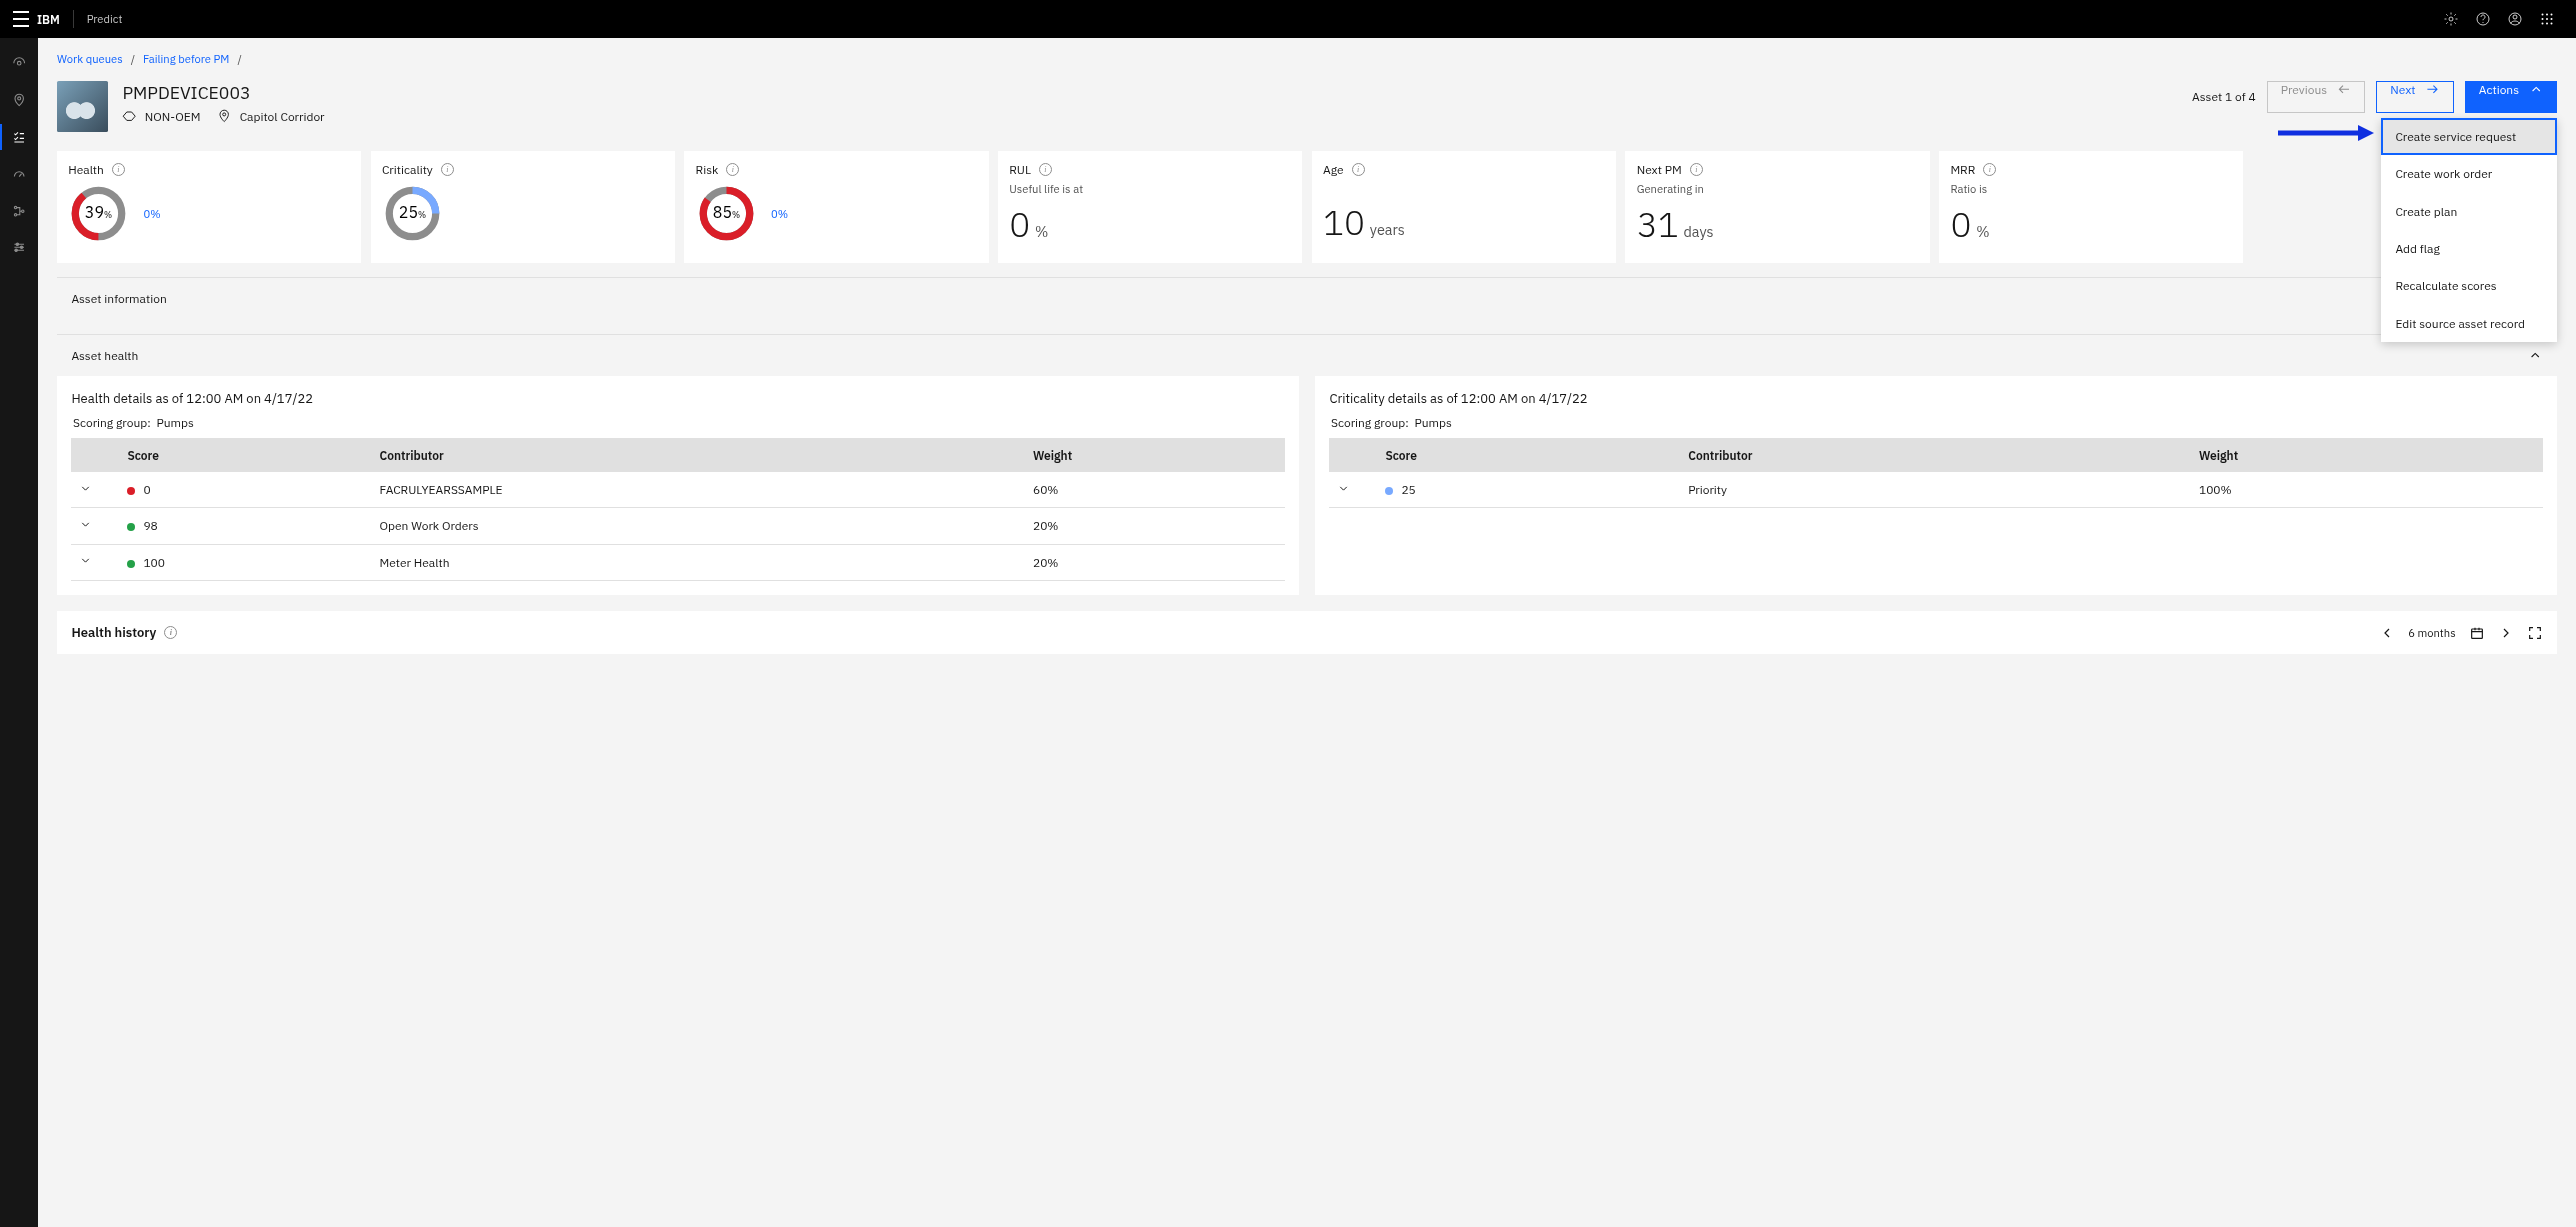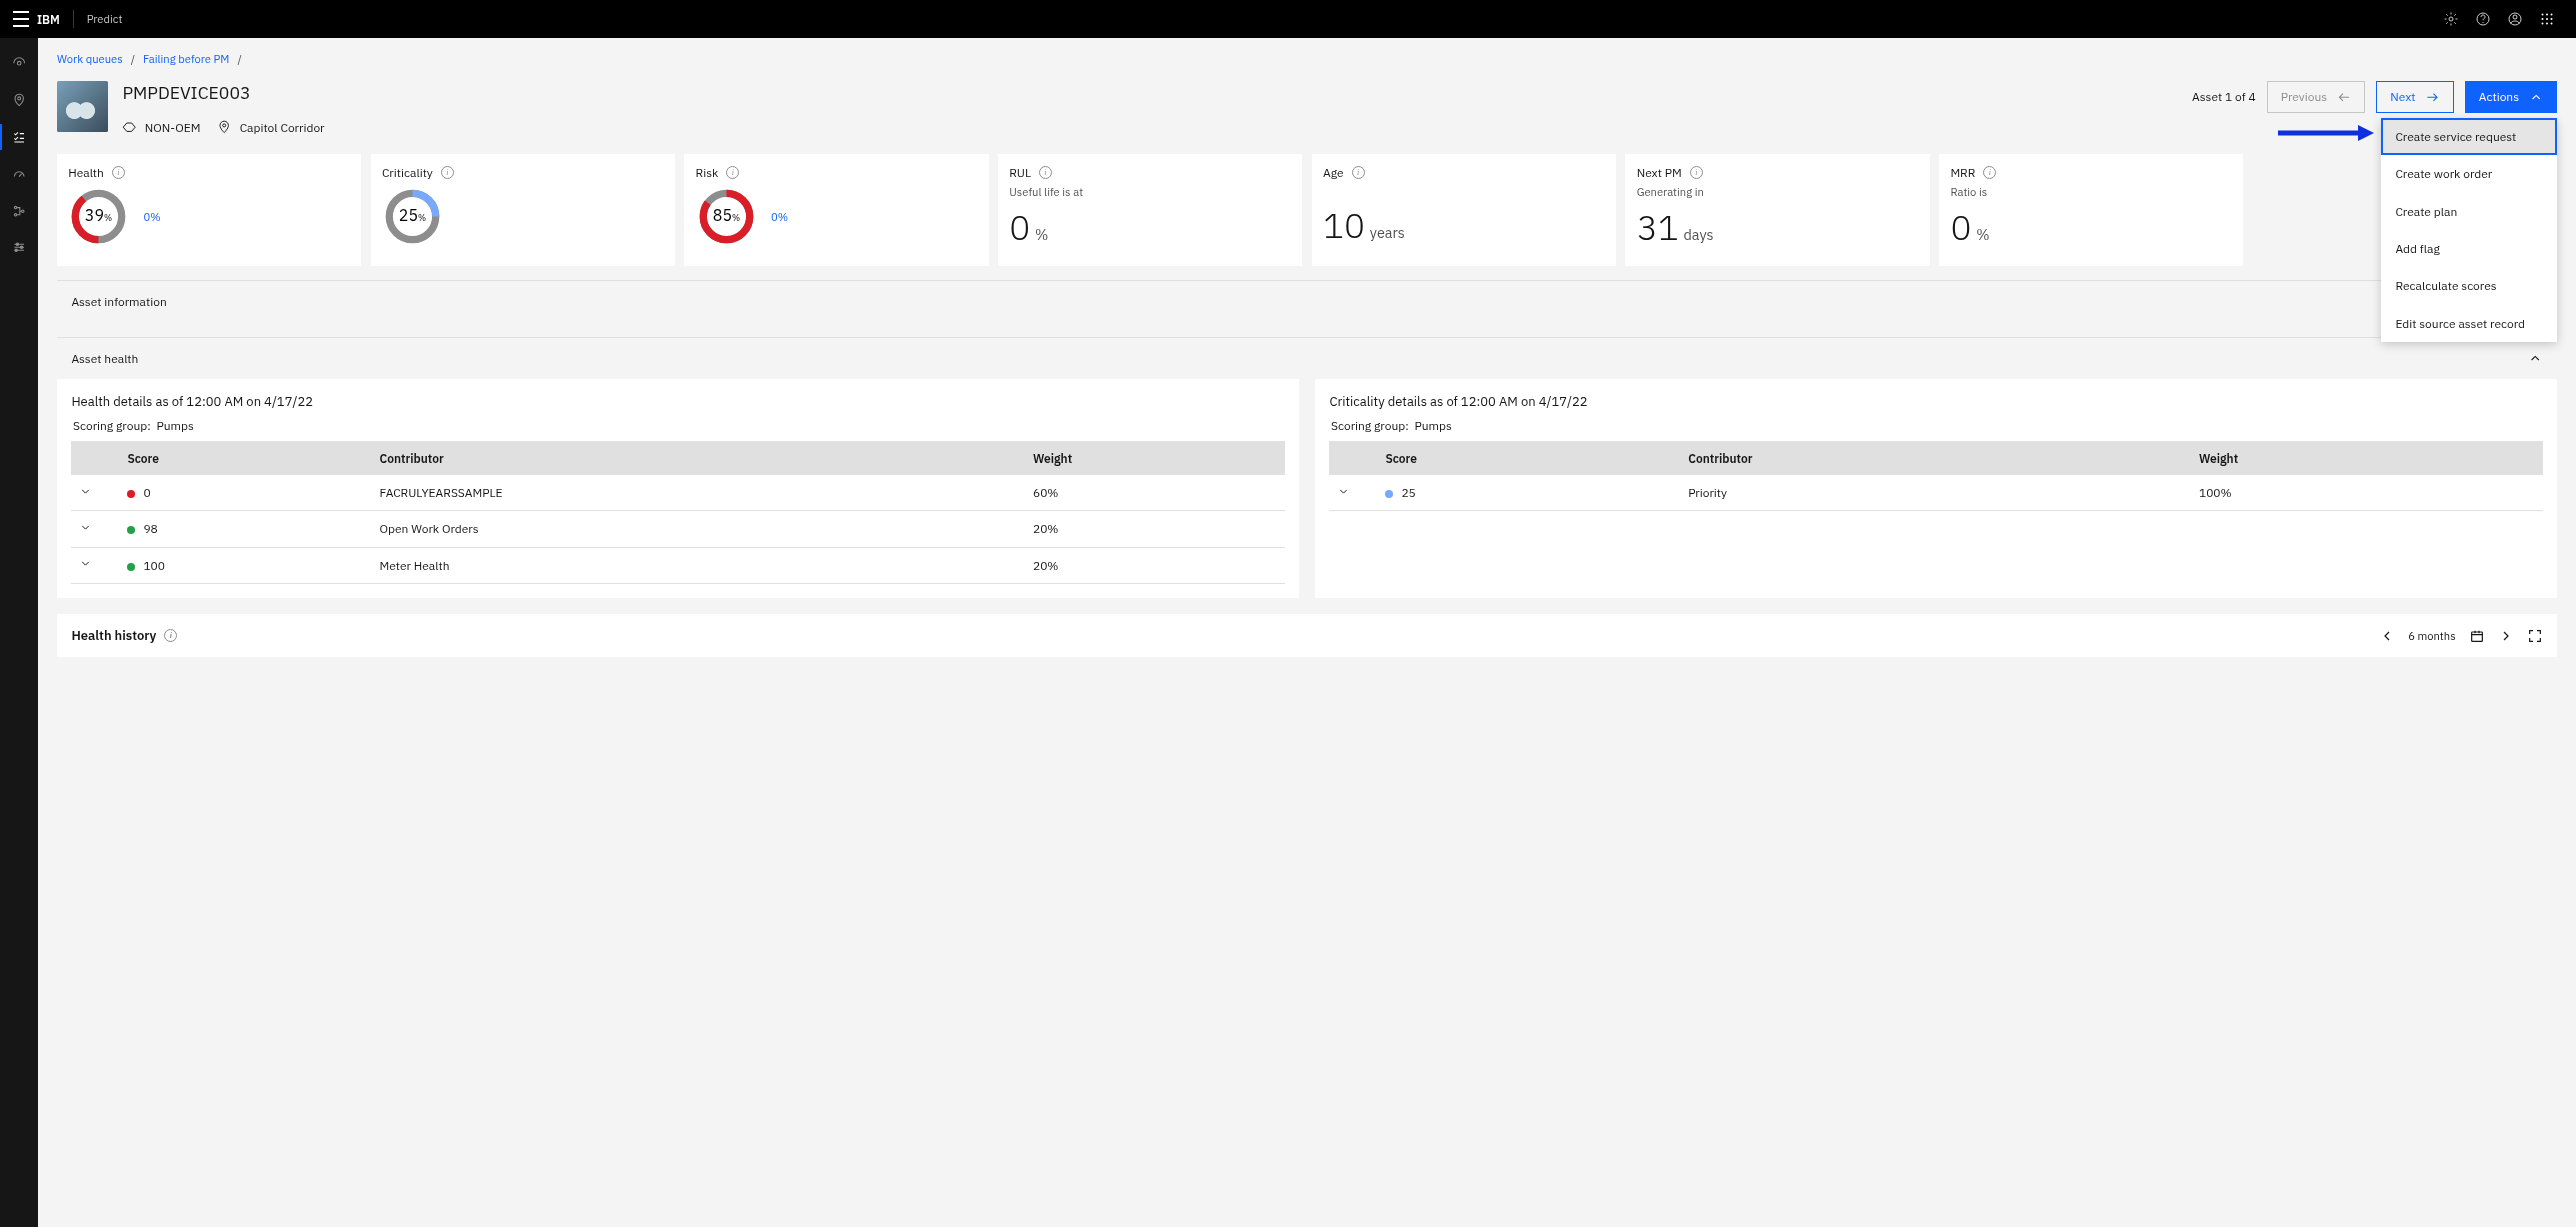--- a/index.html
+++ b/index.html
@@ -38,7 +38,7 @@
 .asset-sub .sep2{width:0.8px;height:13px;background:transparent}
 .header-right{margin-left:auto;display:flex;align-items:center;gap:11.2px;position:relative}
 .asset-count{font-size:12px}
-.btn{height:32px;padding:0 13px;display:flex;align-items:center;gap:9.6px;font-size:12px;cursor:pointer;border:0.8px solid transparent;background:none}
+.btn{height:32px;padding:0 13px;display:flex;align-items:flex-start;gap:9.6px;font-size:12px;cursor:pointer;border:0.8px solid transparent;background:none}
 .btn.ghost{border-color:#c6c6c6;color:#8d8d8d}
 .btn.outline{border-color:var(--link);color:var(--link)}
 .btn.primary{background:var(--action);color:#fff}

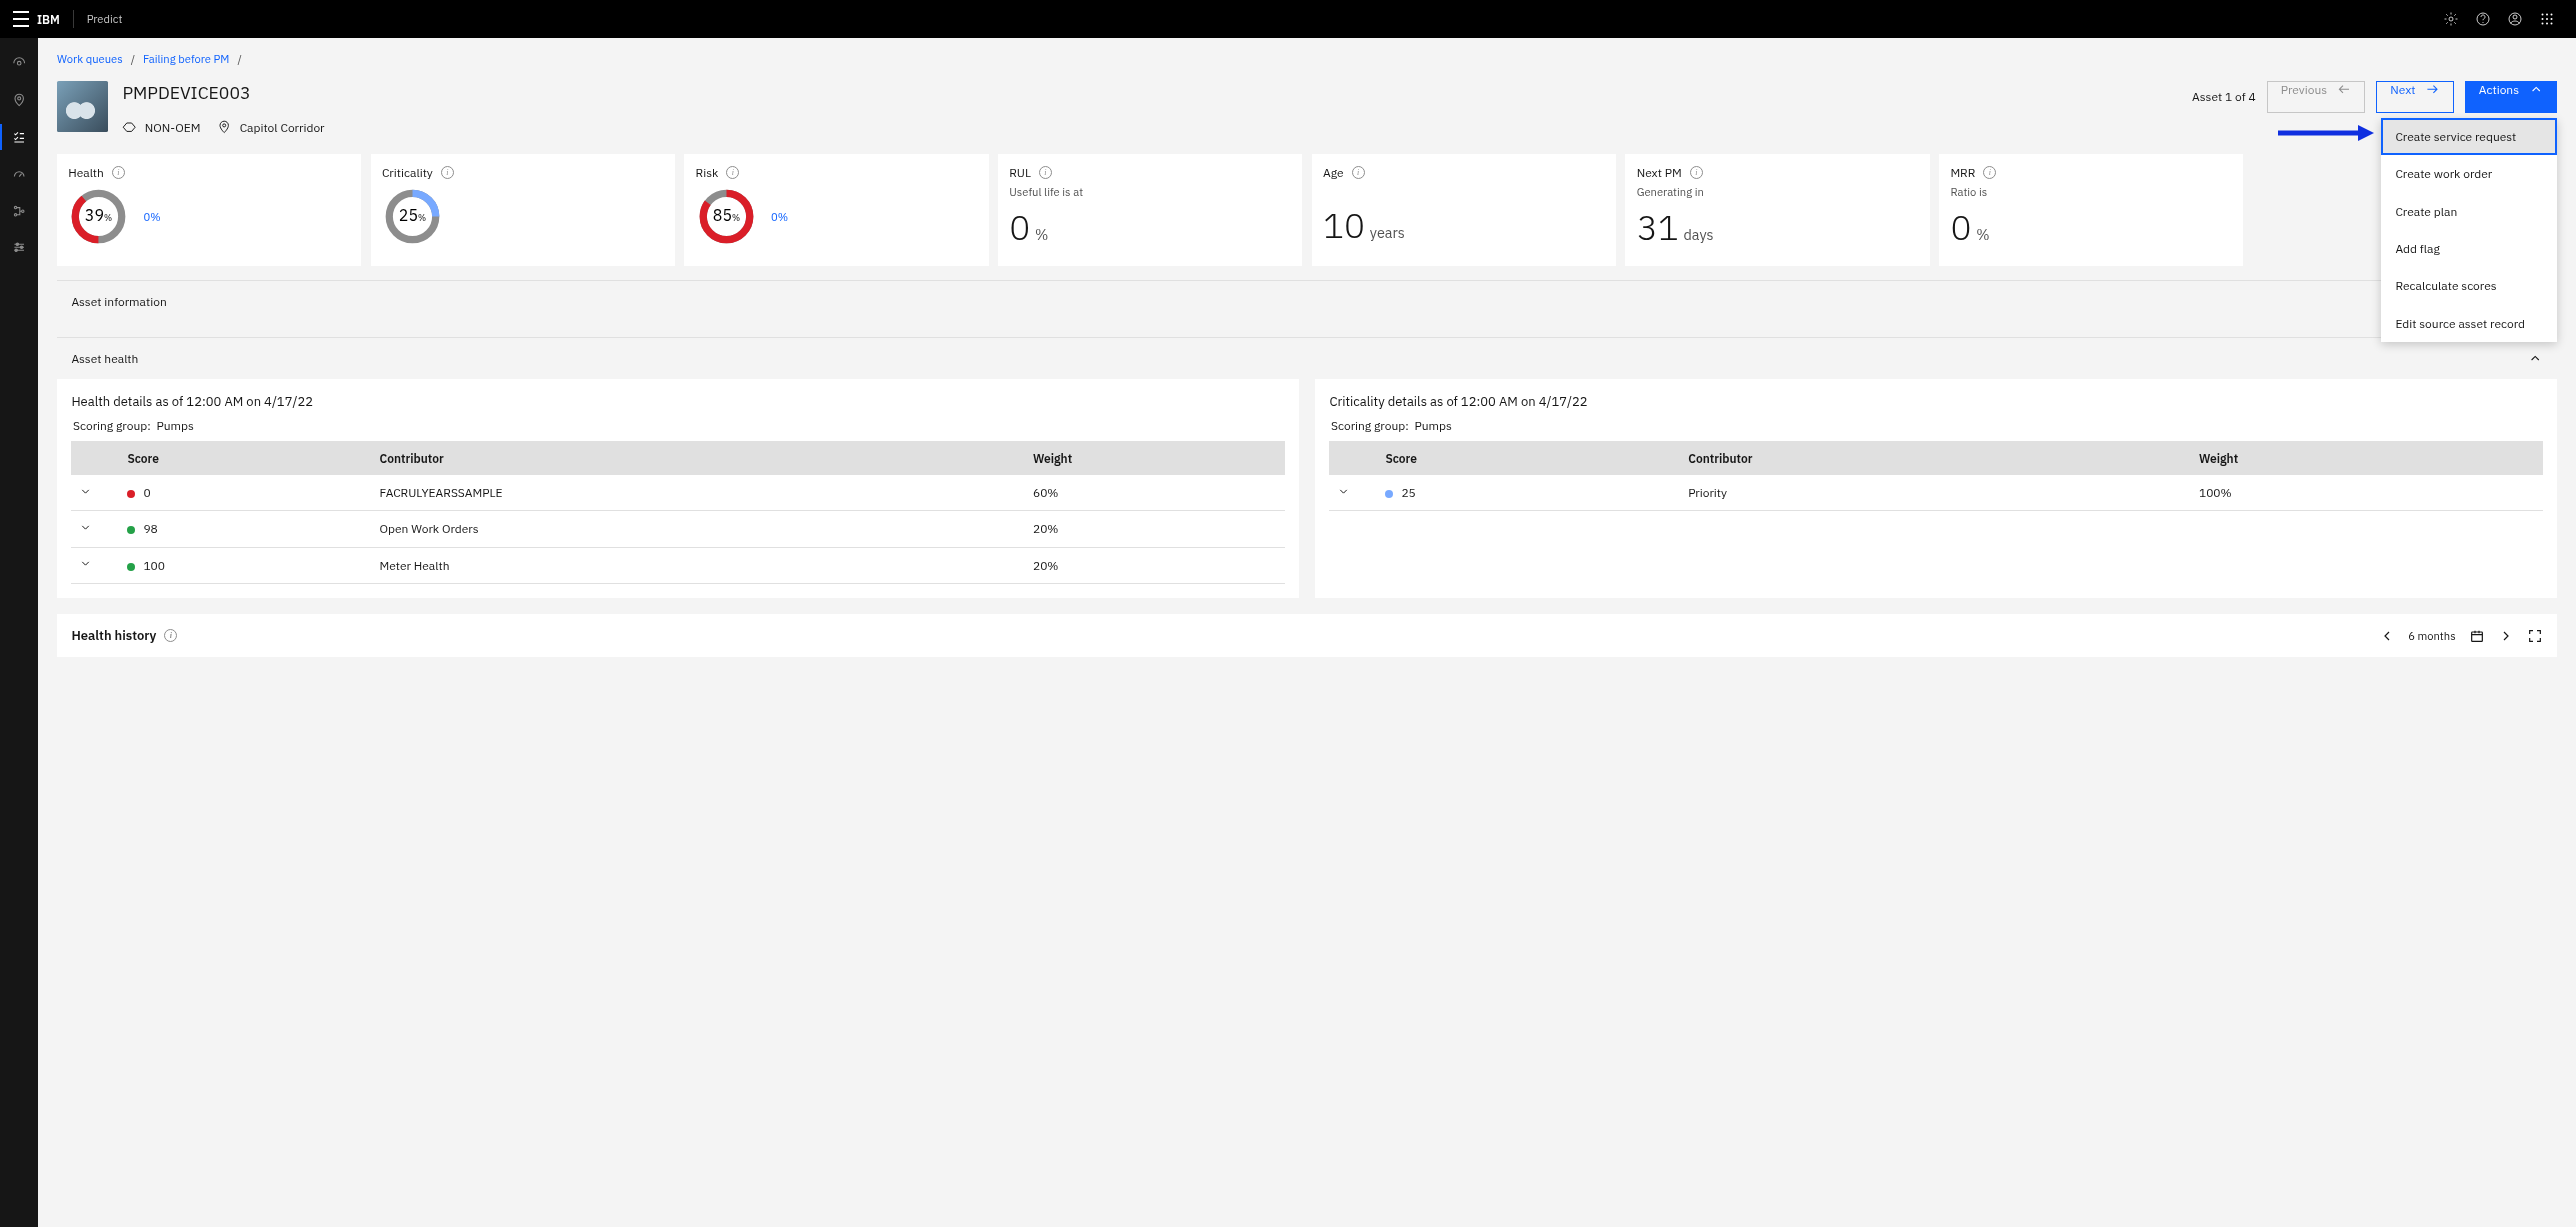--- a/index.html
+++ b/index.html
@@ -34,7 +34,7 @@
 .thumb{width:51px;height:51px;background:linear-gradient(135deg,#7aa0b8 0%,#3a4d5c 100%);border-radius:1.6px;margin-right:14.4px;position:relative;overflow:hidden}
 .thumb::after{content:"";position:absolute;inset:4.8px;background:radial-gradient(circle at 30% 60%,#d9e3ea 0 8px,transparent 8.8px),radial-gradient(circle at 60% 60%,#d9e3ea 0 8px,transparent 8.8px)}
 .asset-title{font-size:17.6px;font-weight:400}
-.asset-sub{display:flex;align-items:center;gap:8px;margin-top:16px;color:#161616;font-size:12px}
+.asset-sub{display:flex;align-items:center;gap:8px;margin-top:5px;color:#161616;font-size:12px}
 .asset-sub .sep2{width:0.8px;height:13px;background:transparent}
 .header-right{margin-left:auto;display:flex;align-items:center;gap:11.2px;position:relative}
 .asset-count{font-size:12px}

